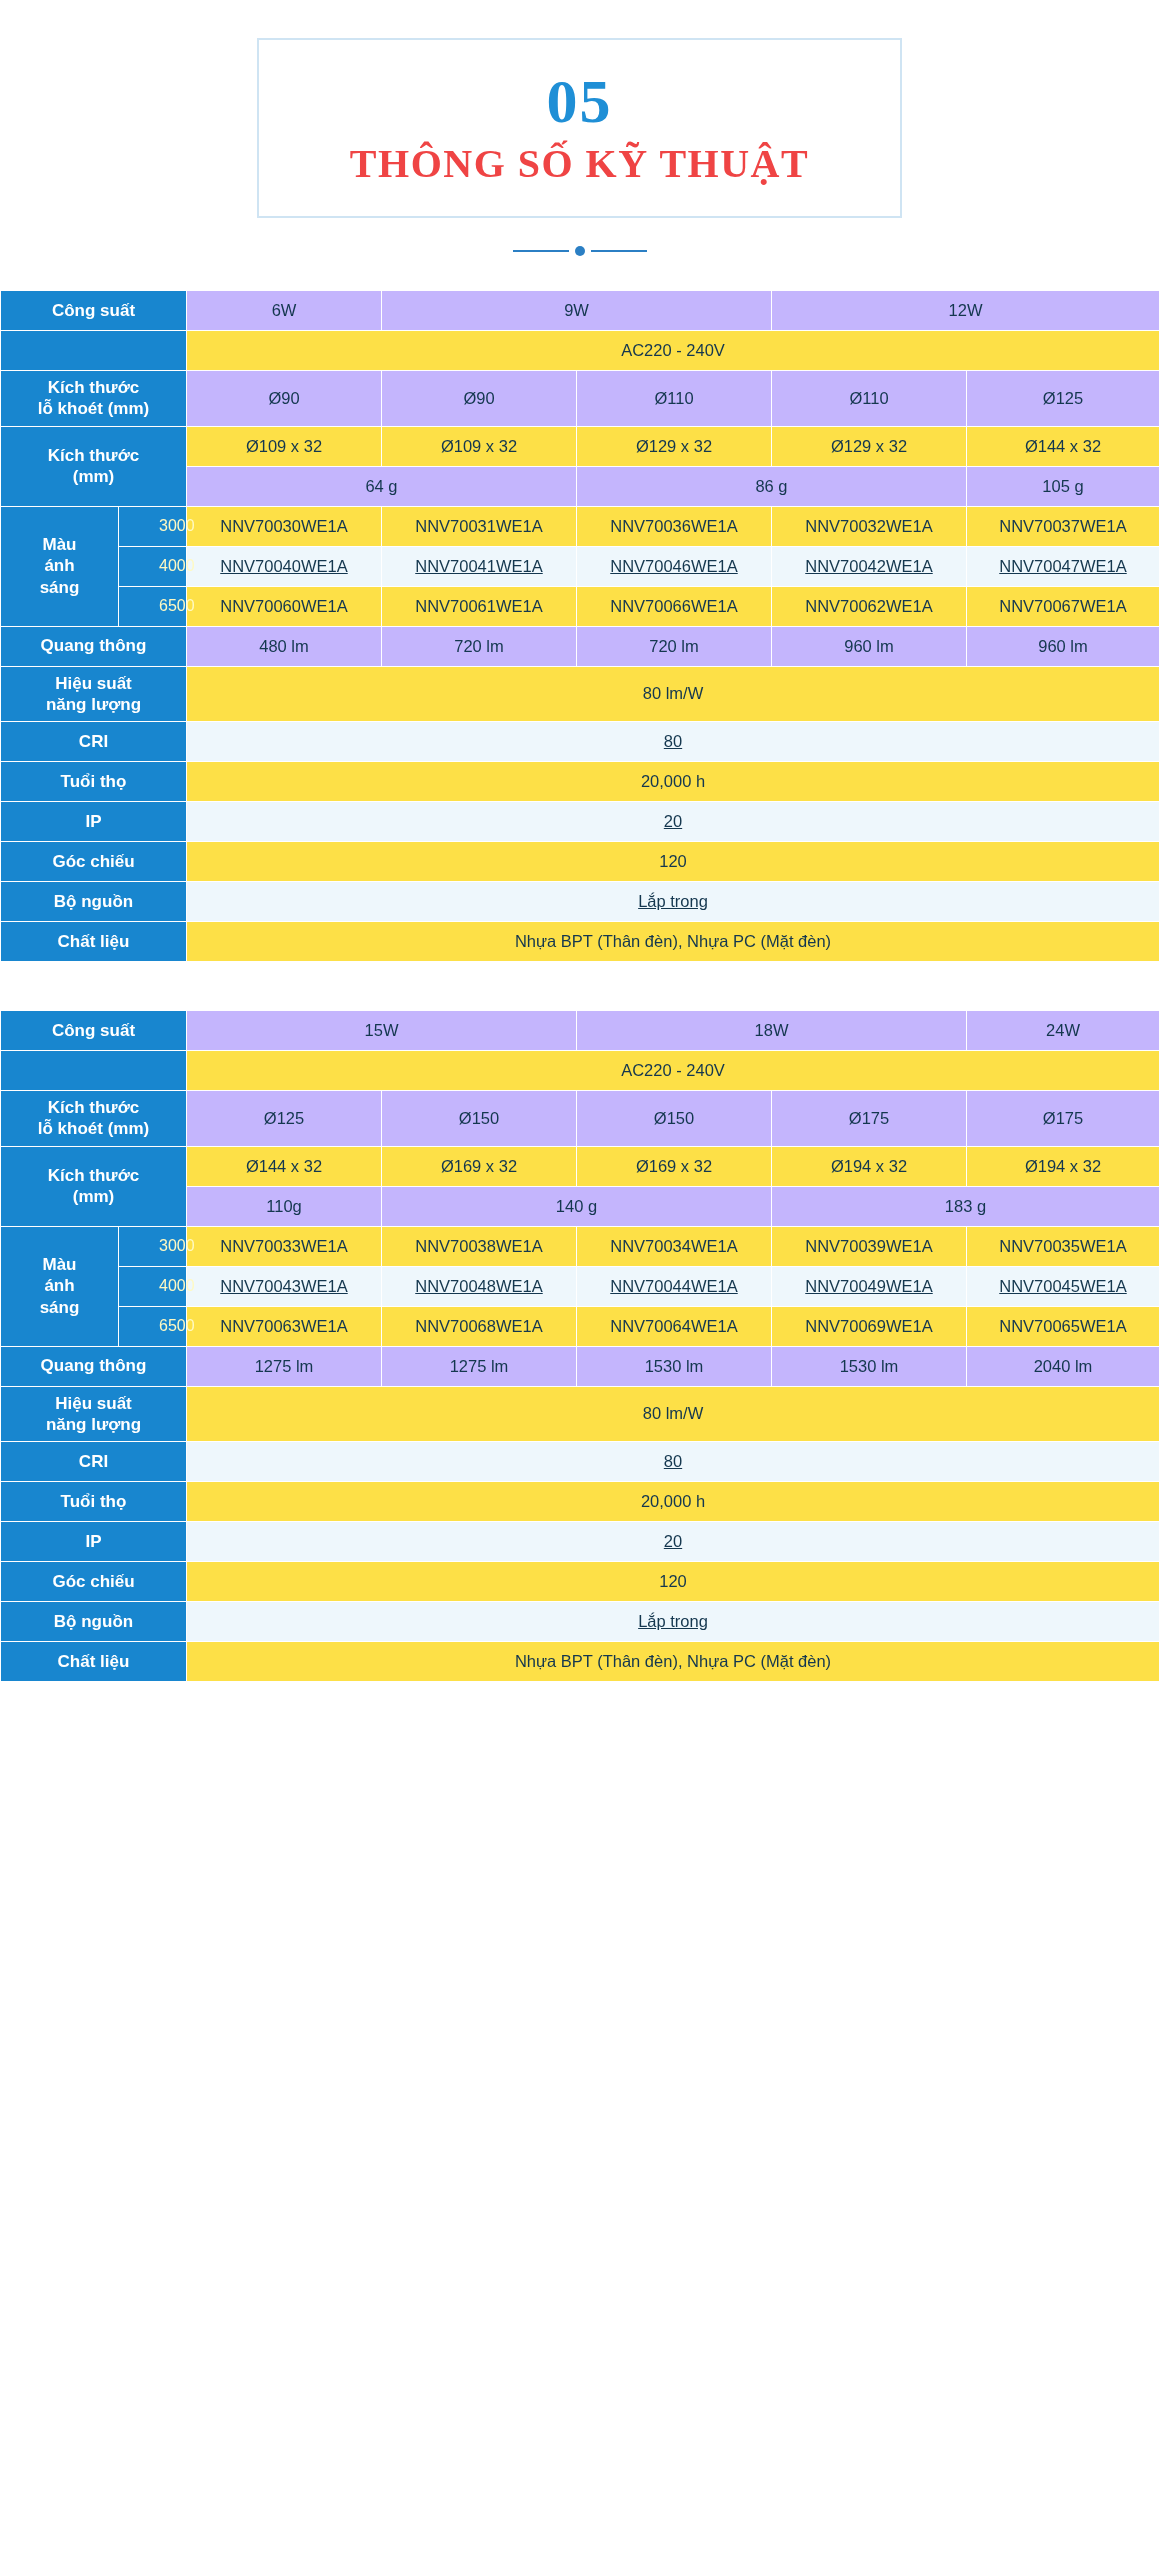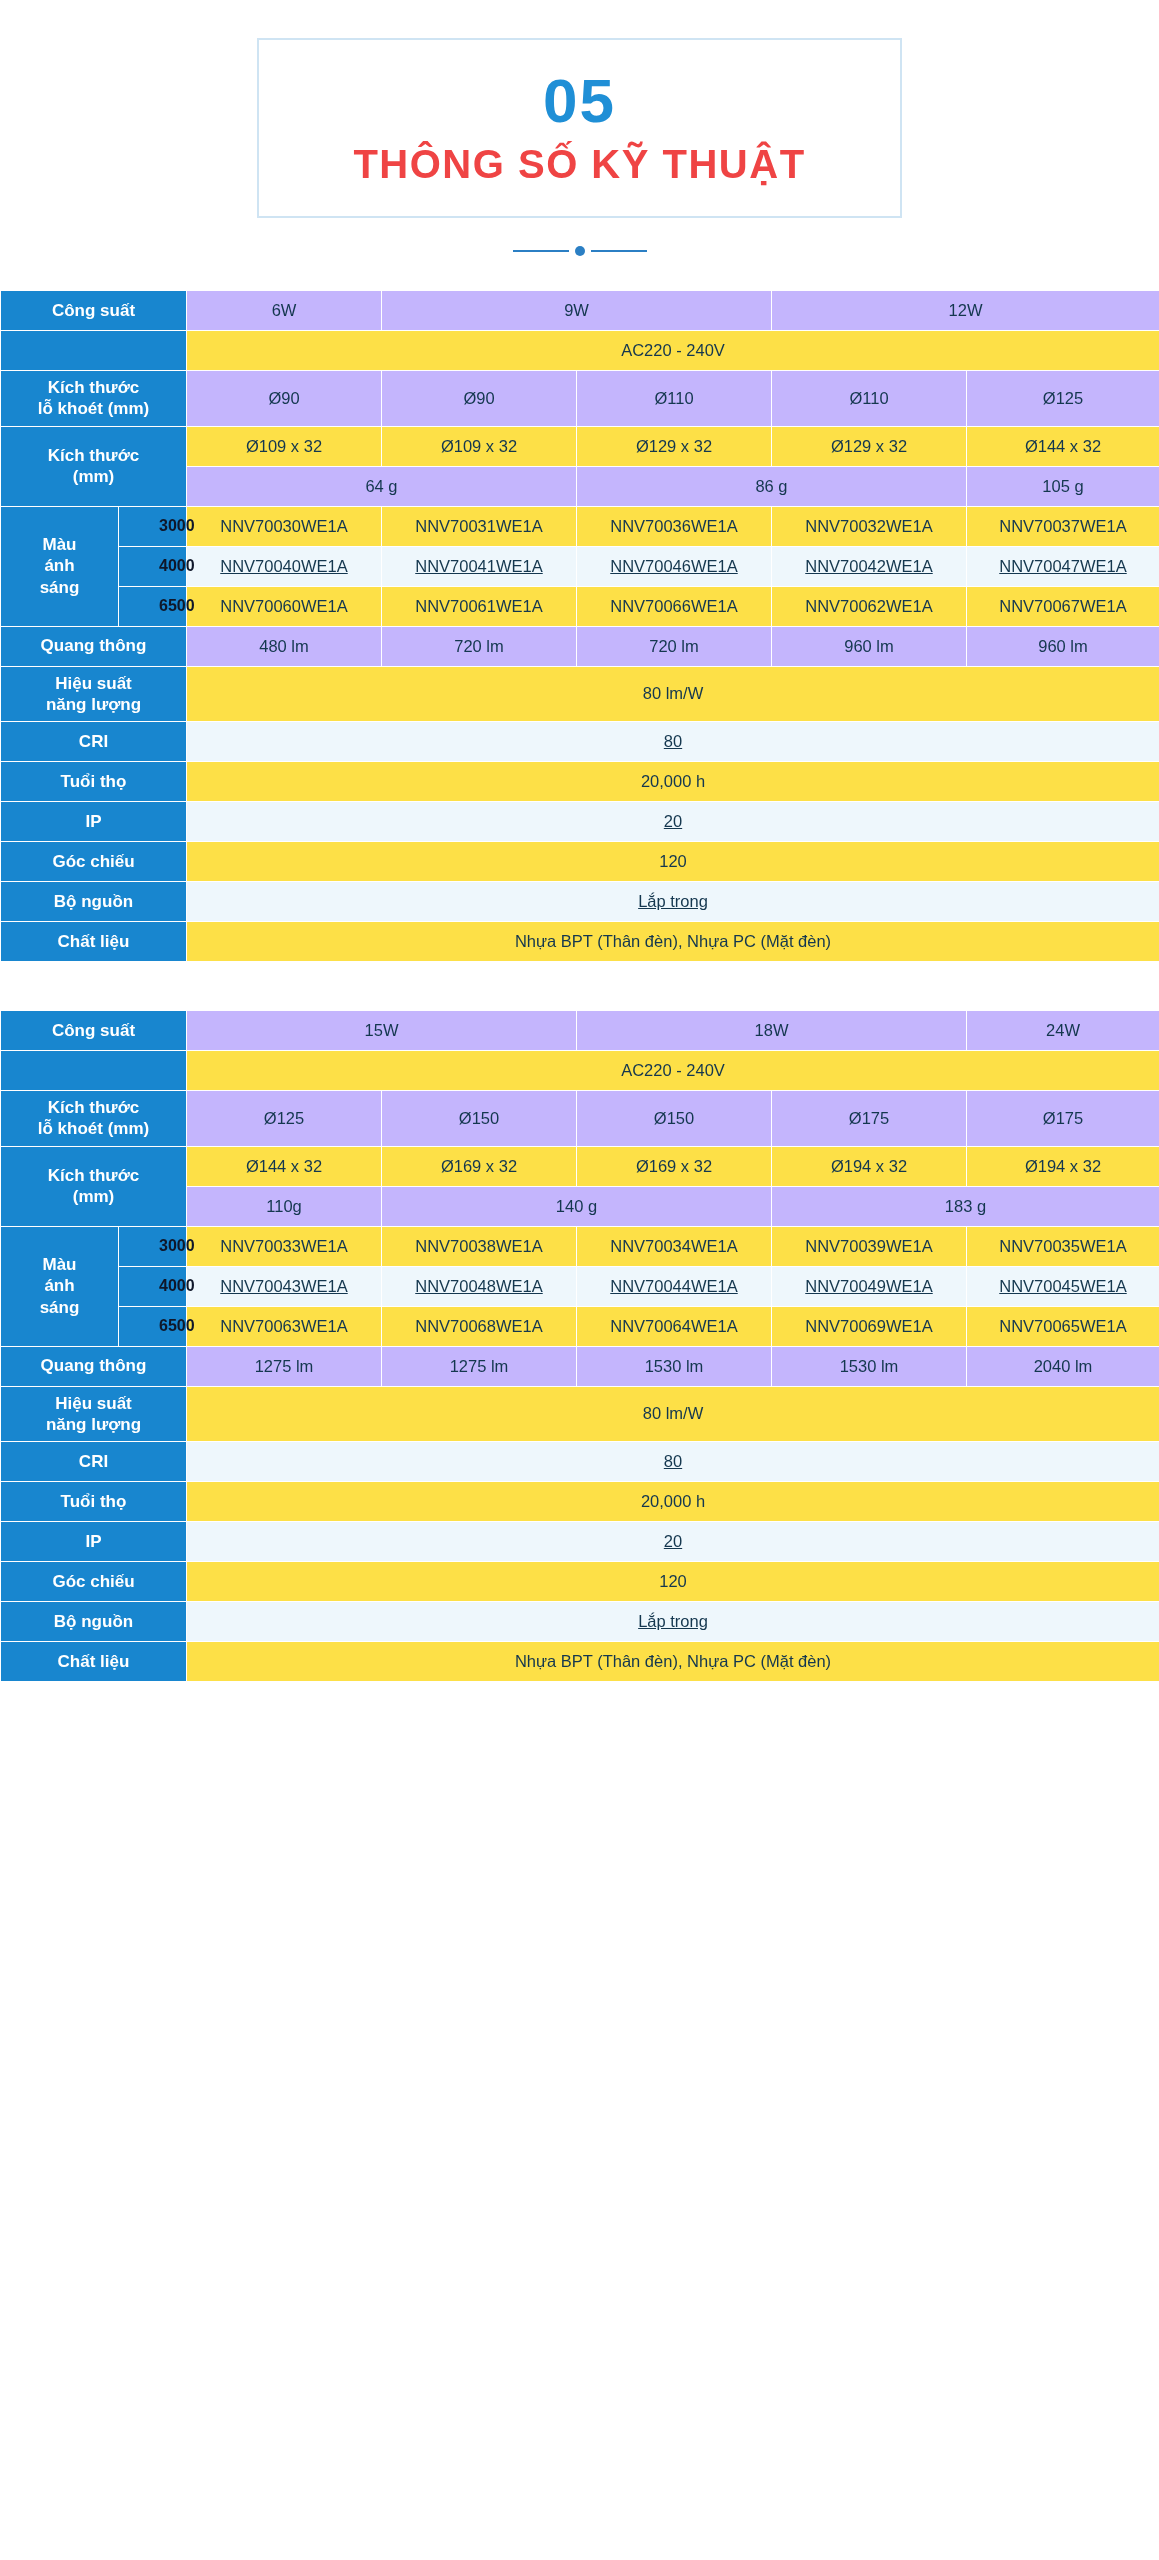--- a/index.html
+++ b/index.html
@@ -33,6 +33,7 @@
     flex-direction: column;
     align-items: center;
     justify-content: center;
+    font-family: Liberation Serif, serif;
   }
   .header-number {
     font-size: 62px;

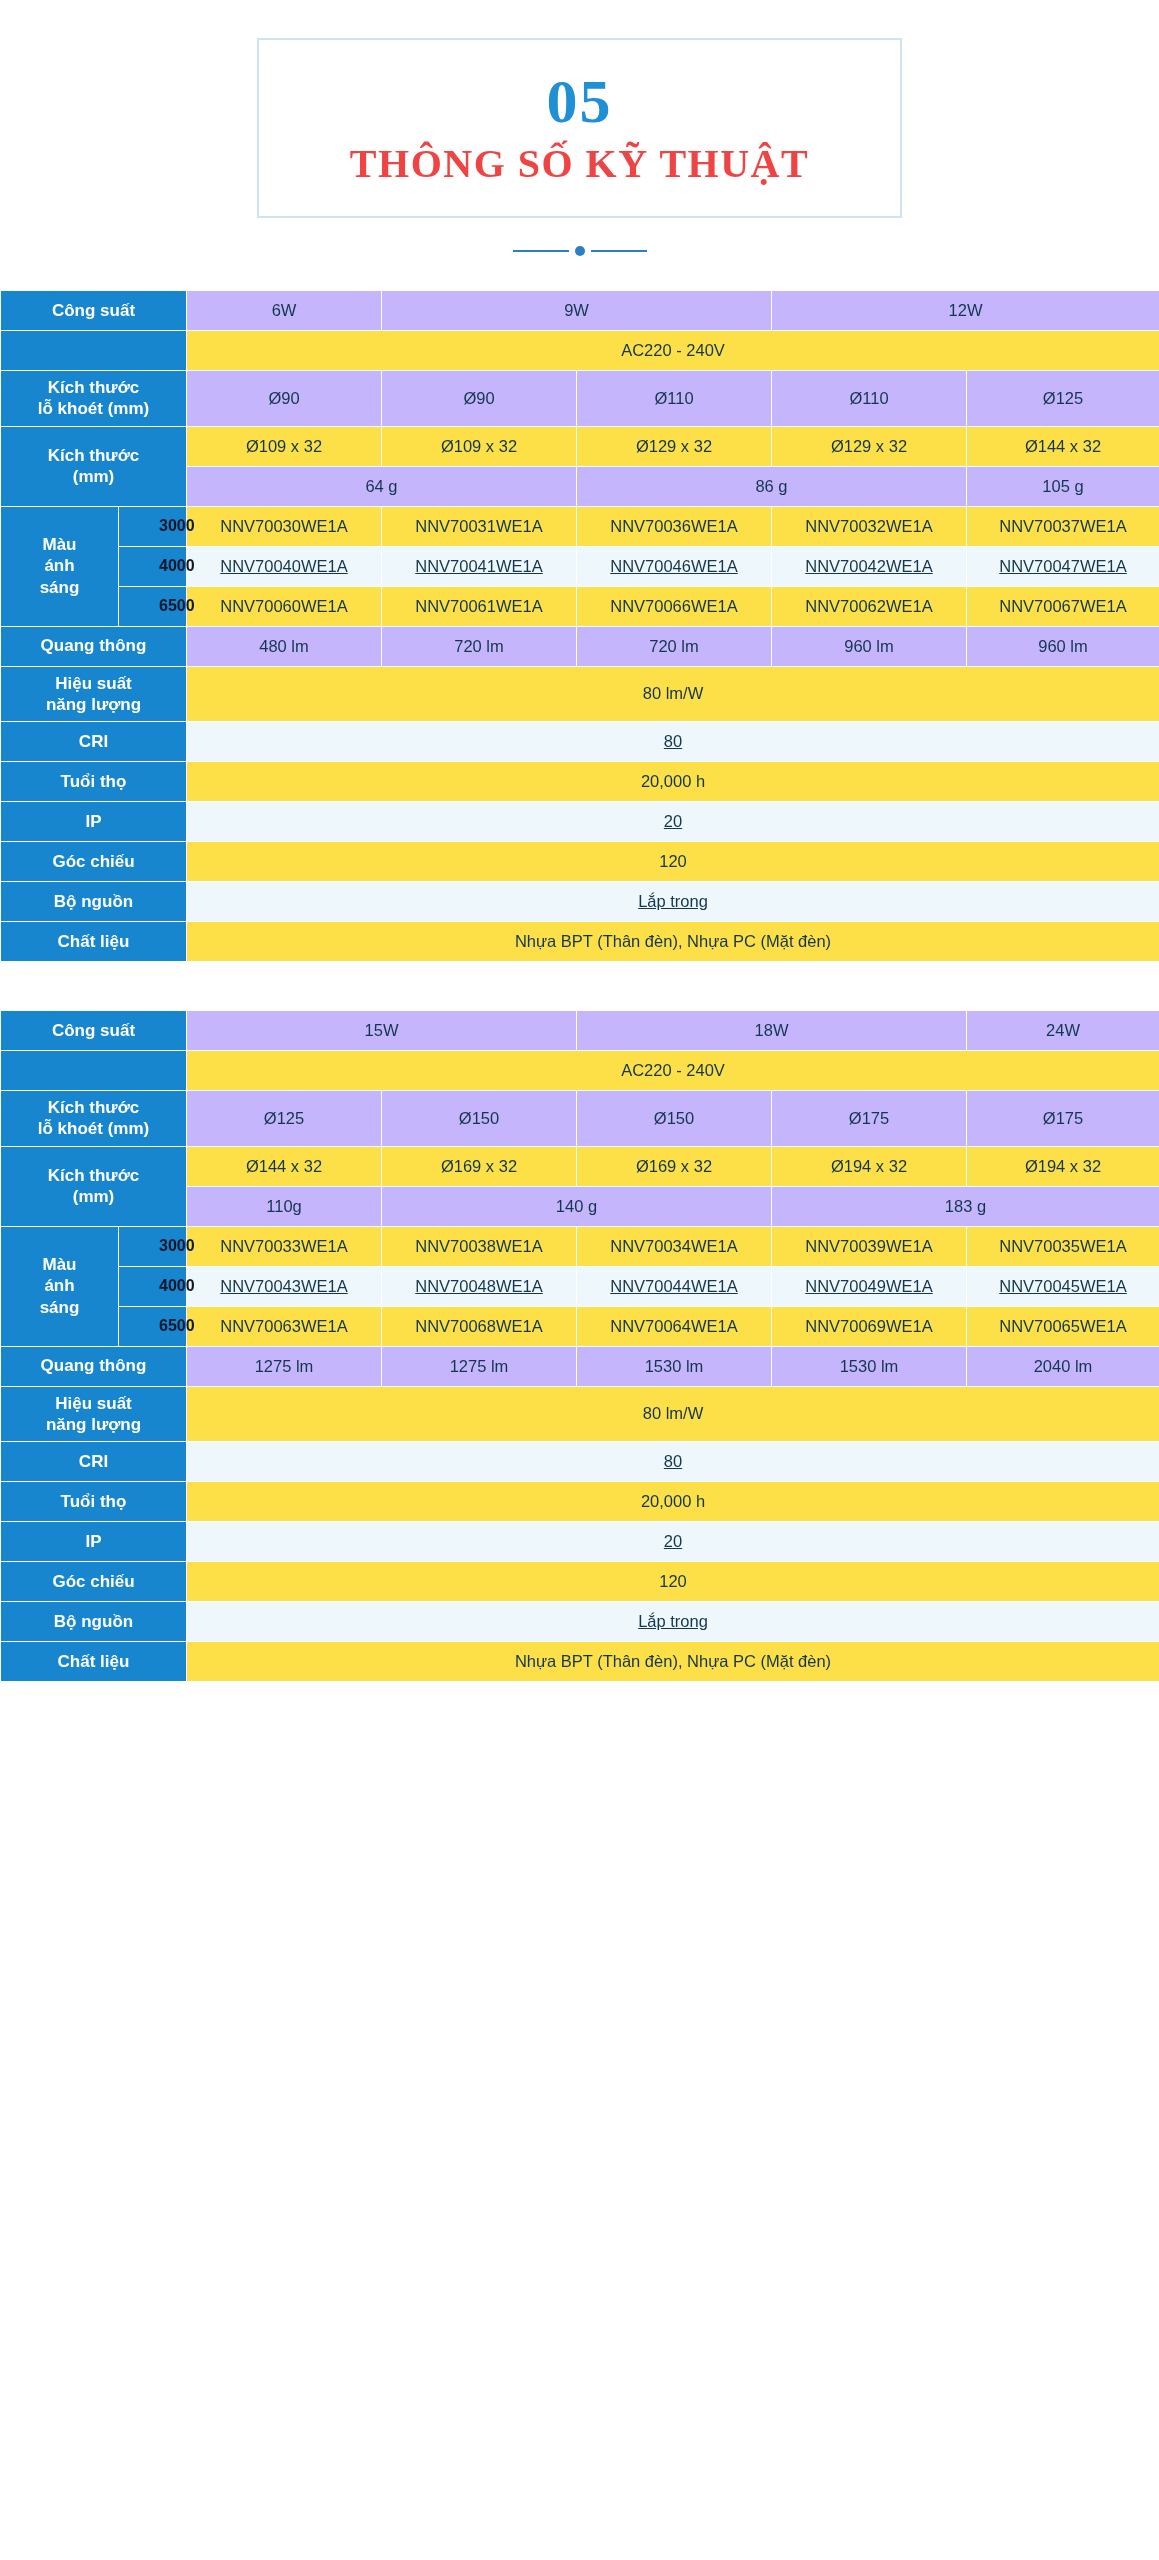--- a/index.html
+++ b/index.html
@@ -97,8 +97,8 @@
   }
   td.subhead {
     background: #1886cf;
-    color: #0f172a;
-    font-weight: bold;
+    color: #fef9c3;
+    font-weight: normal;
     font-size: 16px;
     width: 68px;
     padding-left: 40px;

